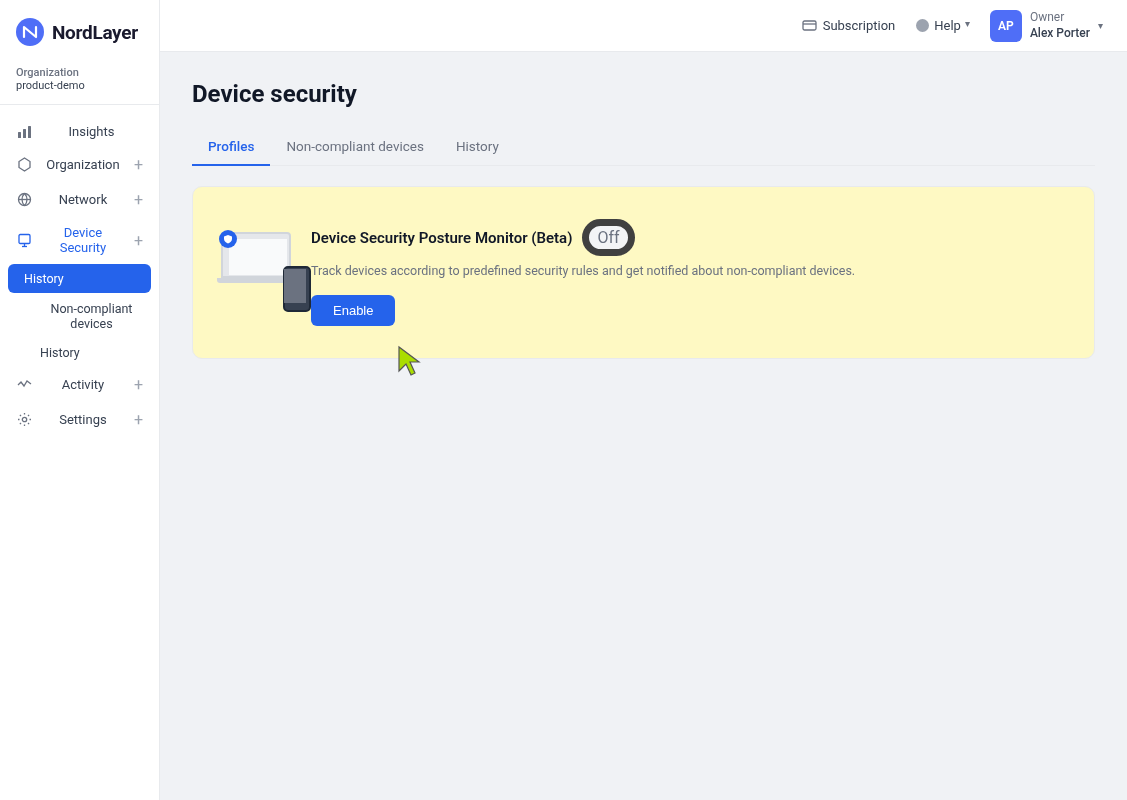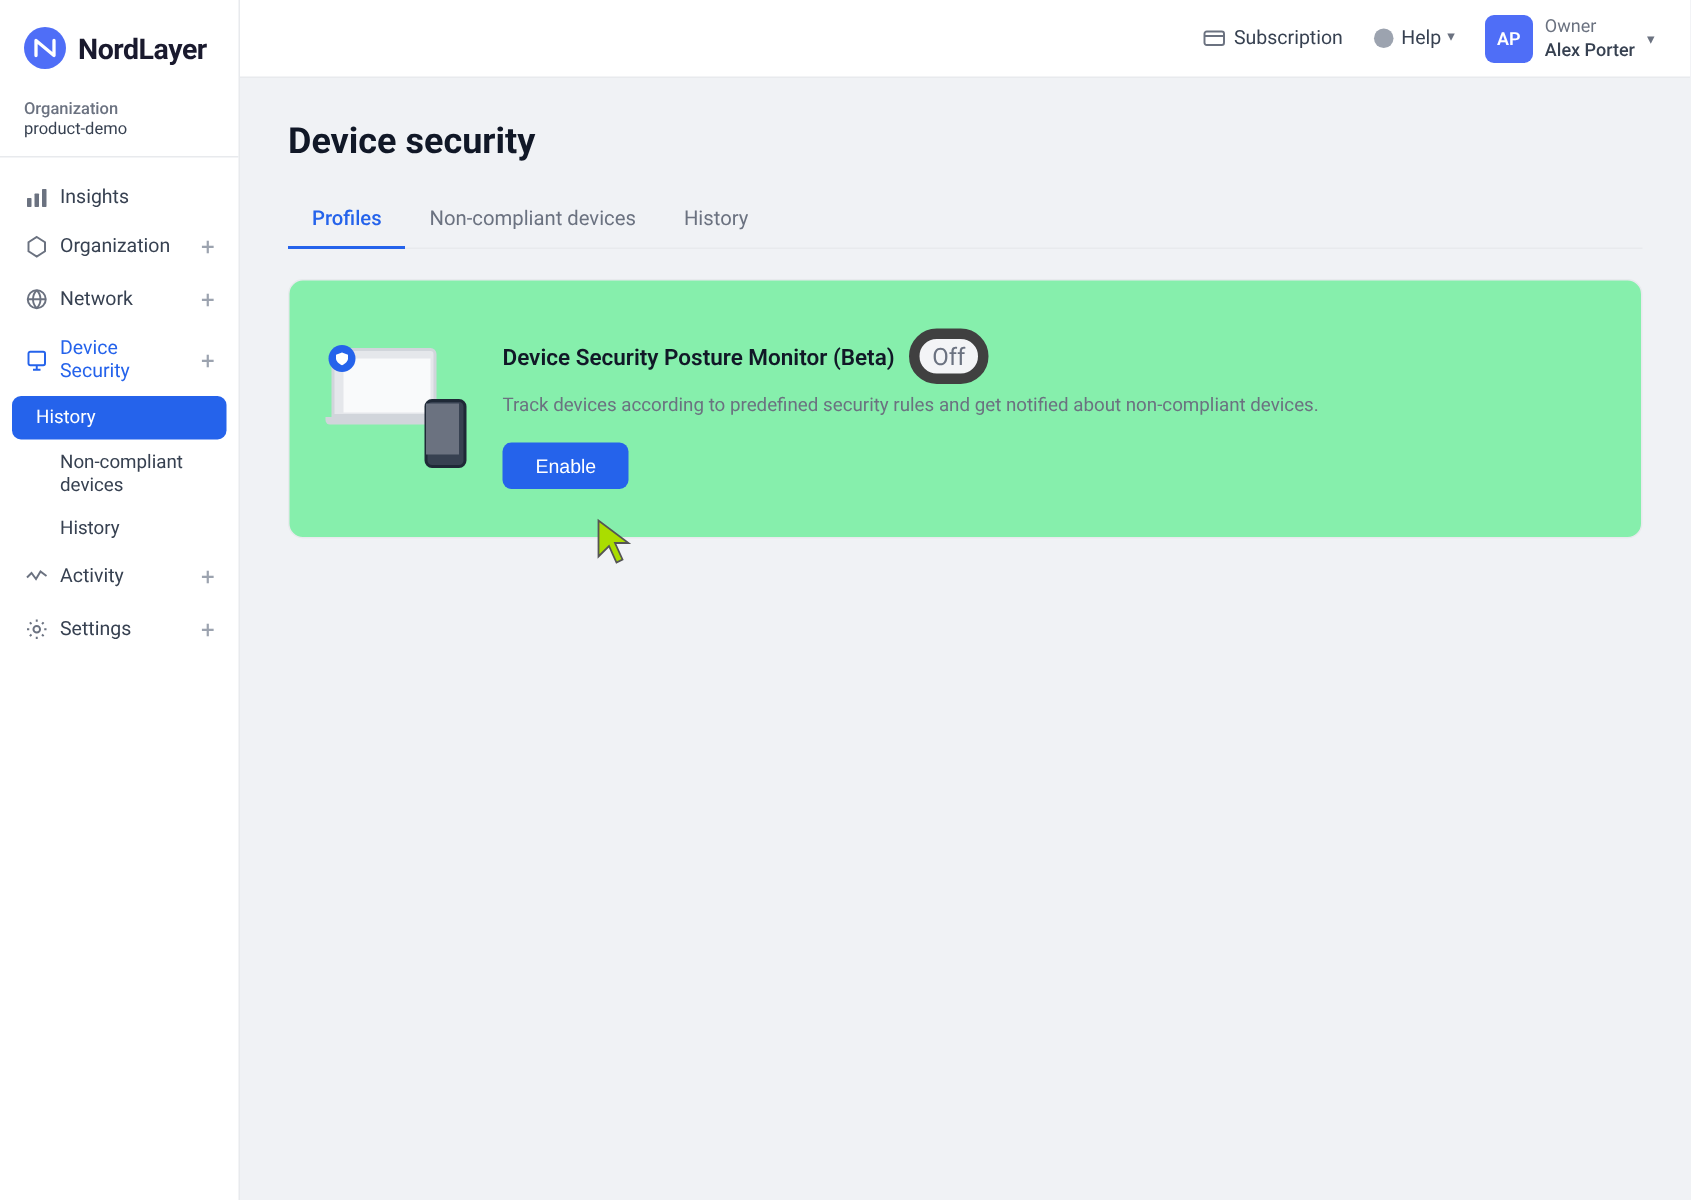--- a/index.html
+++ b/index.html
@@ -66,6 +66,7 @@
     .sidebar-nav {
       flex: 1;
       padding: 4px 0;
+      text-align: center;
     }
 
     .nav-item {

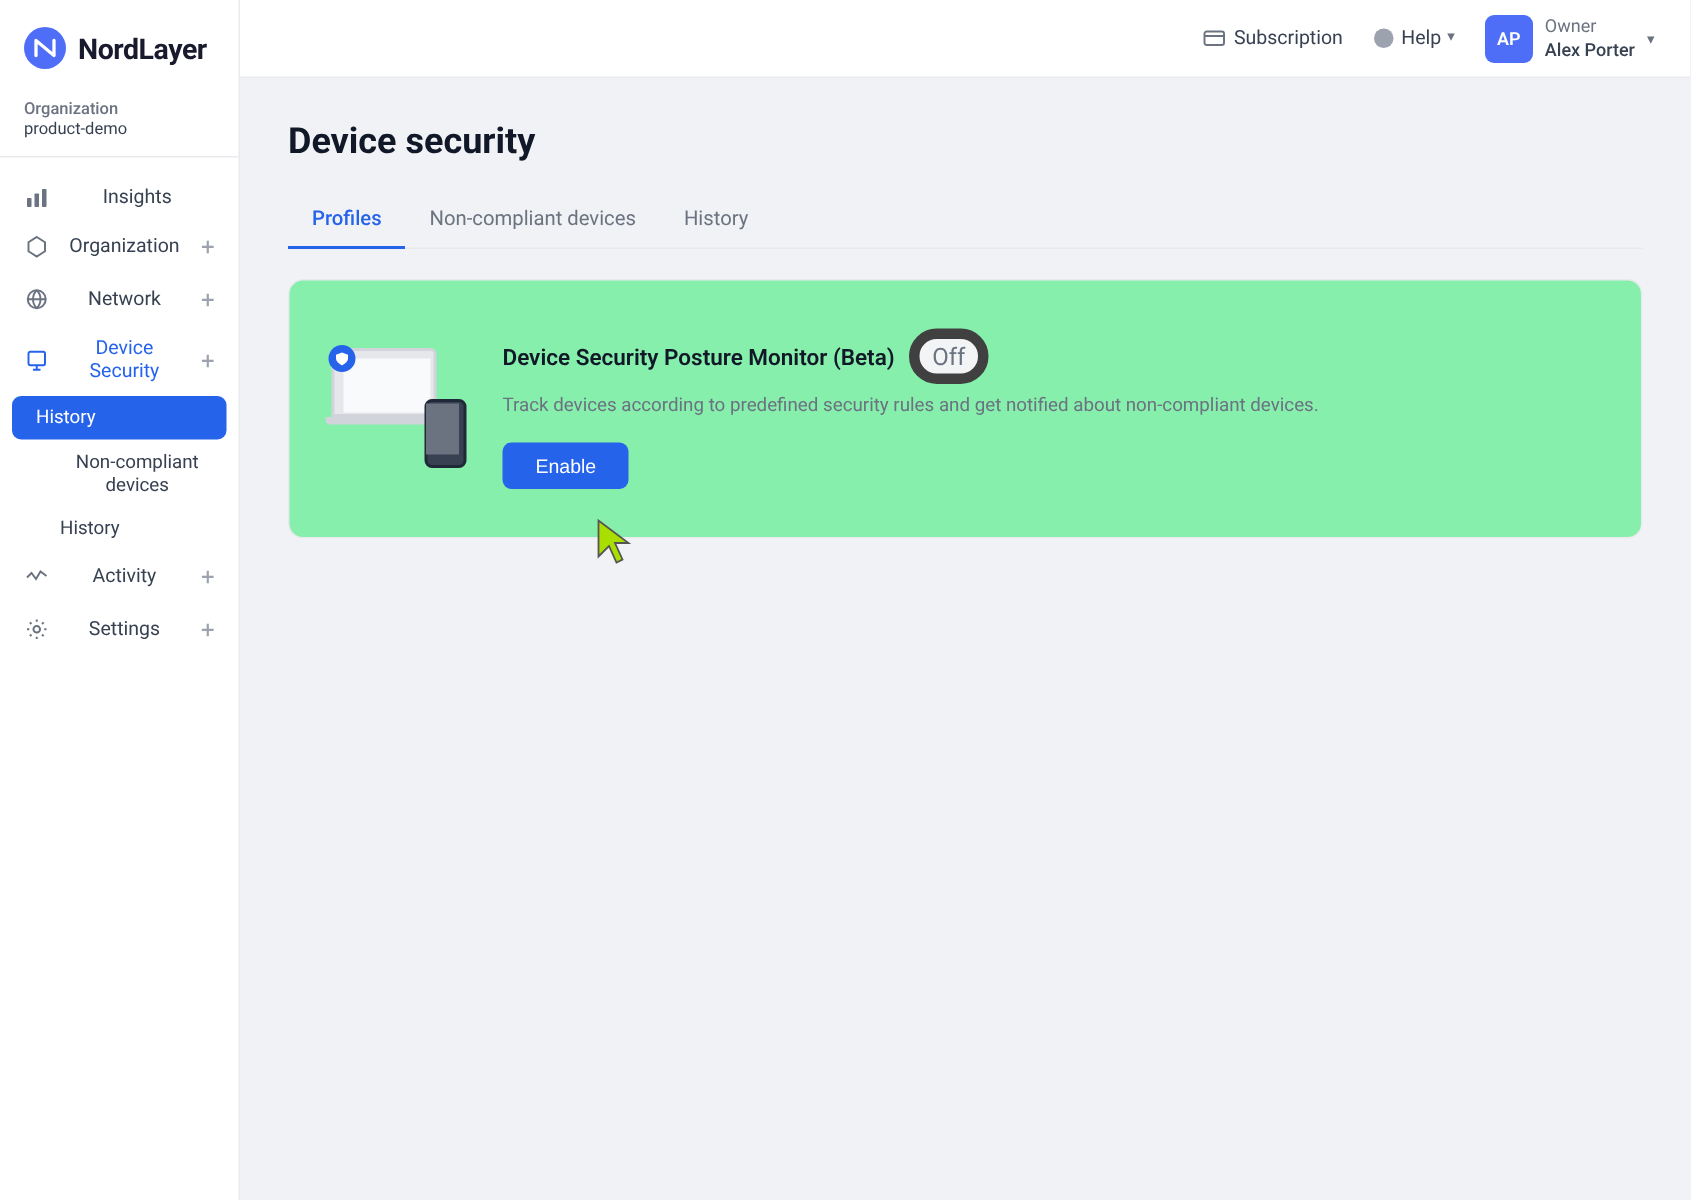--- a/index.html
+++ b/index.html
@@ -245,13 +245,12 @@
 
     
     .card {
-      background: #86efac;
+      background: #fef9c3;
       border-radius: 10px;
       border: 1px solid #e8eaed;
       padding: 32px 28px;
       display: flex;
       align-items: center;
-      gap: 24px;
     }
 
     .card-illustration {

